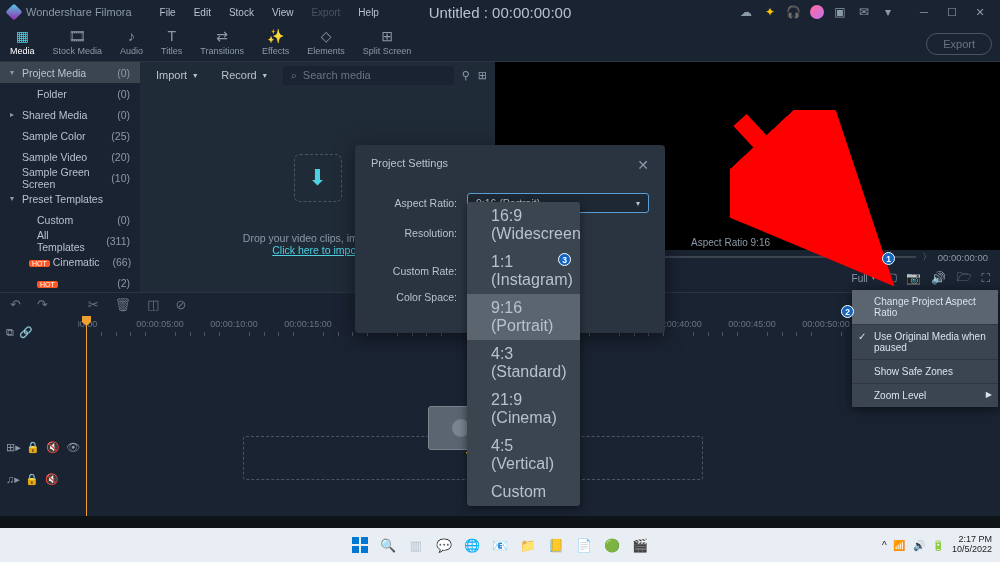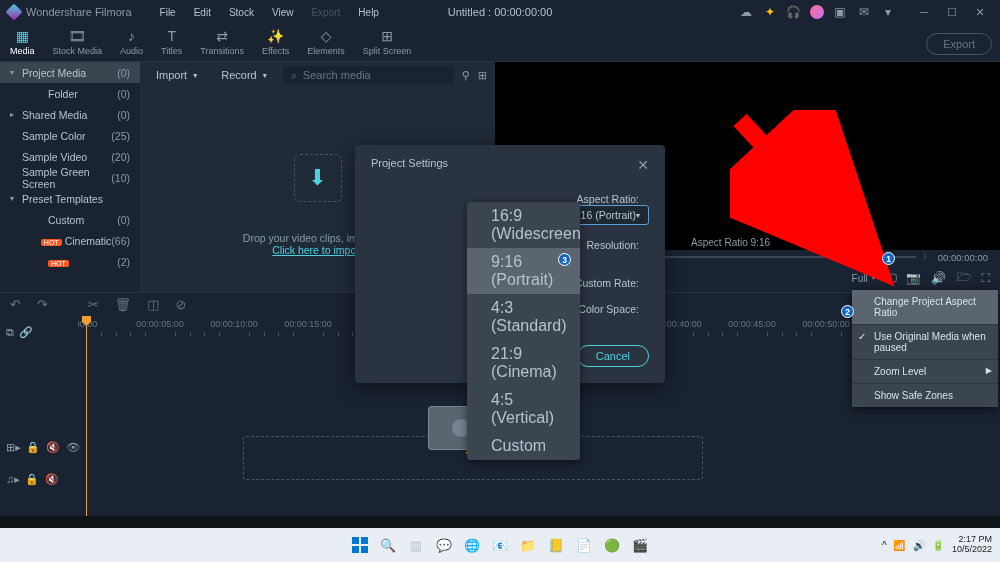--- a/index.html
+++ b/index.html
@@ -12,7 +12,7 @@
 .menus { display: flex; gap: 2px; margin-left: 20px; }
 .menu-item { padding: 2px 8px; color: #b8c2cc; font-size: 10px; cursor: pointer; }
 .menu-item.disabled { color: #4a5560; }
-.titlebar-center { position: absolute; left: 50%; transform: translateX(-50%); color: #b8c2cc; font-size: 11px; }
+.titlebar-center { position: absolute; left: 50%; transform: translateX(-50%); color: #b8c2cc; font-size: 15px; }
 .titlebar-right { margin-left: auto; display: flex; gap: 8px; align-items: center; }
 .tb-icon { width: 16px; height: 16px; display: flex; align-items: center; justify-content: center; color: #8a9aa8; font-size: 12px; }
 .avatar { width: 14px; height: 14px; border-radius: 50%; background: linear-gradient(135deg, #ff6b9d, #c471ed); }

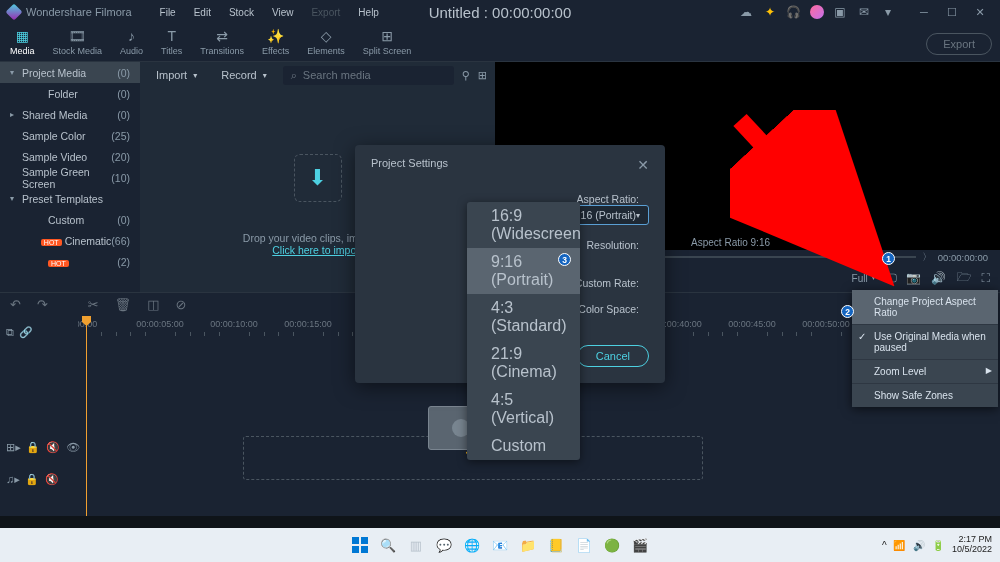--- a/index.html
+++ b/index.html
@@ -38,7 +38,7 @@
 .sidebar-item .chev { width: 8px; color: #8a9aa8; font-size: 8px; margin-right: 4px; }
 .sidebar-item .label { flex: 1; }
 .sidebar-item .count { color: #8a9aa8; }
-.sidebar-item.indent { padding-left: 36px; }
+.sidebar-item.indent { padding-left: 12px; gap: 13px; }
 .hot-tag { background: #ff5722; color: #fff; font-size: 7px; padding: 0 3px; border-radius: 2px; margin-right: 3px; }
 
 

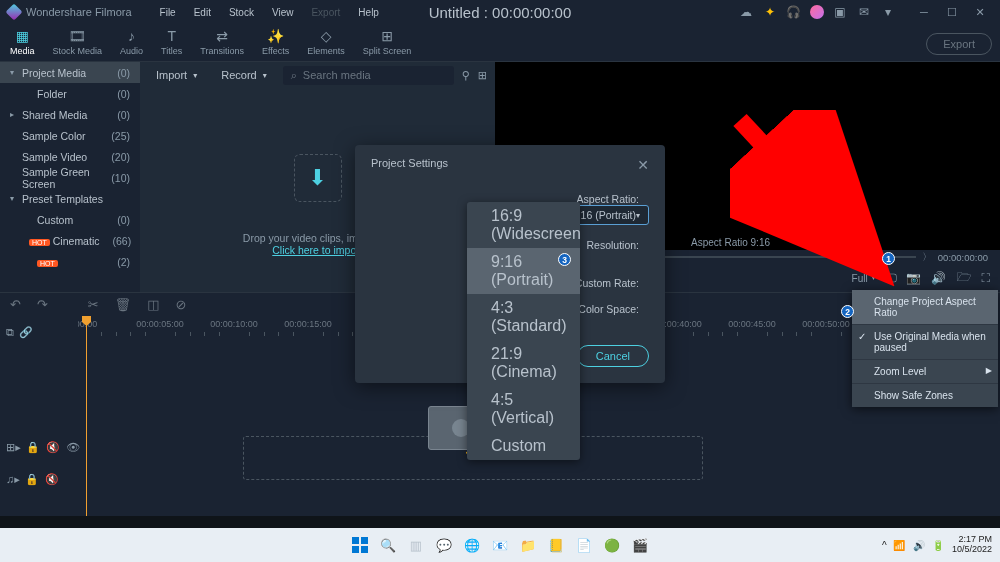--- a/index.html
+++ b/index.html
@@ -85,7 +85,7 @@
 .modal { position: absolute; left: 355px; top: 145px; width: 310px; background: #2a3440; border-radius: 4px; box-shadow: 0 4px 20px rgba(0,0,0,0.5); padding: 12px 16px 16px; z-index: 50; }
 .modal-title { font-size: 11px; color: #b8c2cc; margin-bottom: 20px; display: flex; justify-content: space-between; }
 .modal-close { color: #8a9aa8; cursor: pointer; font-size: 14px; }
-.modal-row { display: flex; align-items: flex-end; margin-bottom: 14px; font-size: 10.5px; flex-direction: column; }
+.modal-row { display: flex; align-items: center; margin-bottom: 14px; font-size: 10.5px; }
 .modal-label { width: 96px; text-align: right; color: #b8c2cc; padding-right: 10px; }
 .modal-select { flex: 1; background: #1e2833; border: 1px solid #4a5560; border-radius: 3px; padding: 3px 8px; color: #b8c2cc; display: flex; justify-content: space-between; align-items: center; height: 20px; }
 .modal-select.hl { border-color: #5a9fd4; }

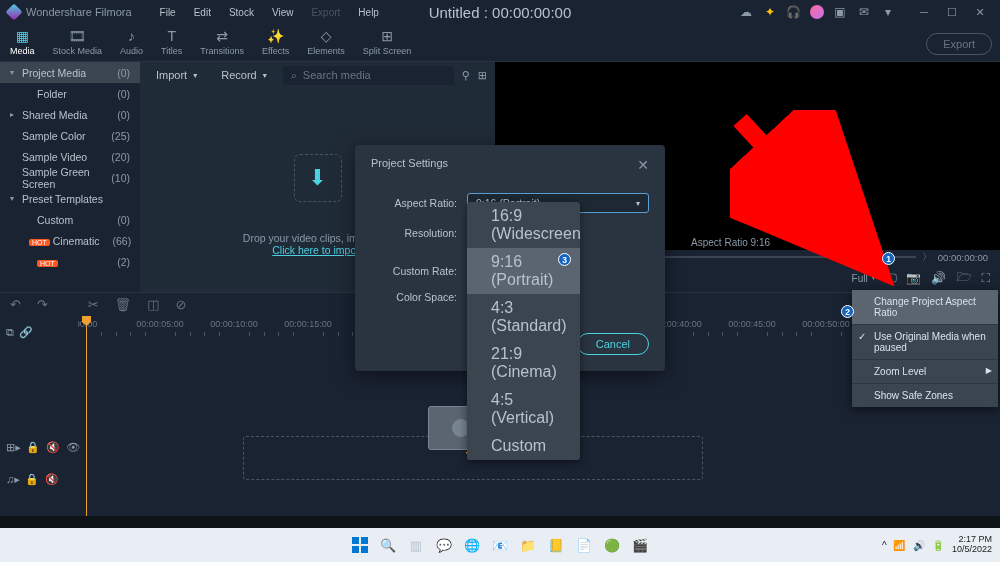--- a/index.html
+++ b/index.html
@@ -225,6 +225,11 @@
         <span class="chev"></span>
         <span class="label">Custom</span>
         <span class="count">(0)</span>
+      </div>
+      <div class="sidebar-item indent">
+        <span class="chev"></span>
+        <span class="label">All Templates</span>
+        <span class="count">(311)</span>
       </div>
       <div class="sidebar-item indent">
         <span class="chev"></span>

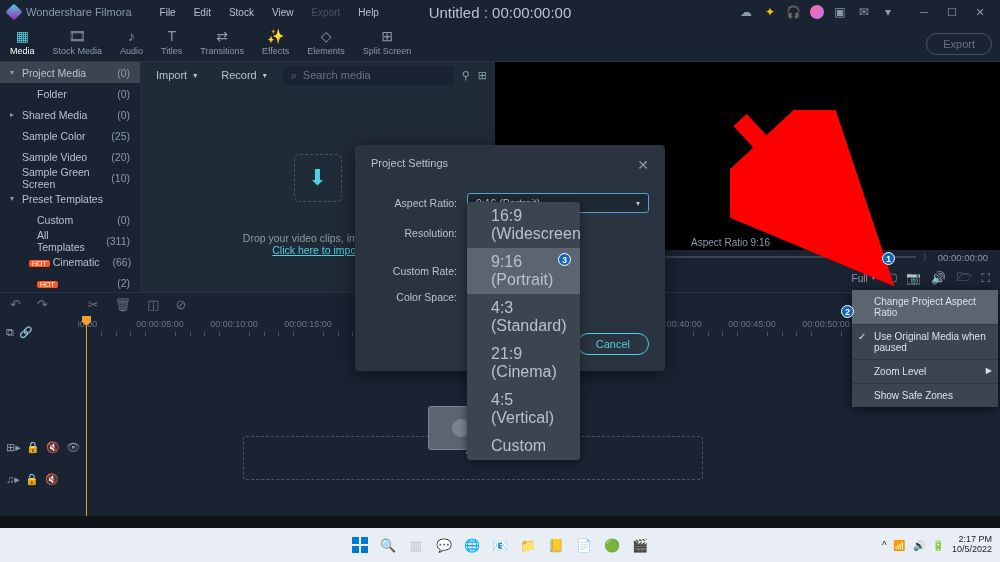--- a/index.html
+++ b/index.html
@@ -435,6 +435,7 @@
 
 <div class="dd-list" id="ddlist">
     <div class="dd-item">16:9 (Widescreen)</div>
+    <div class="dd-item">1:1 (Instagram)</div>
     <div class="dd-item sel">9:16 (Portrait)</div>
     <div class="dd-item">4:3 (Standard)</div>
     <div class="dd-item">21:9 (Cinema)</div>

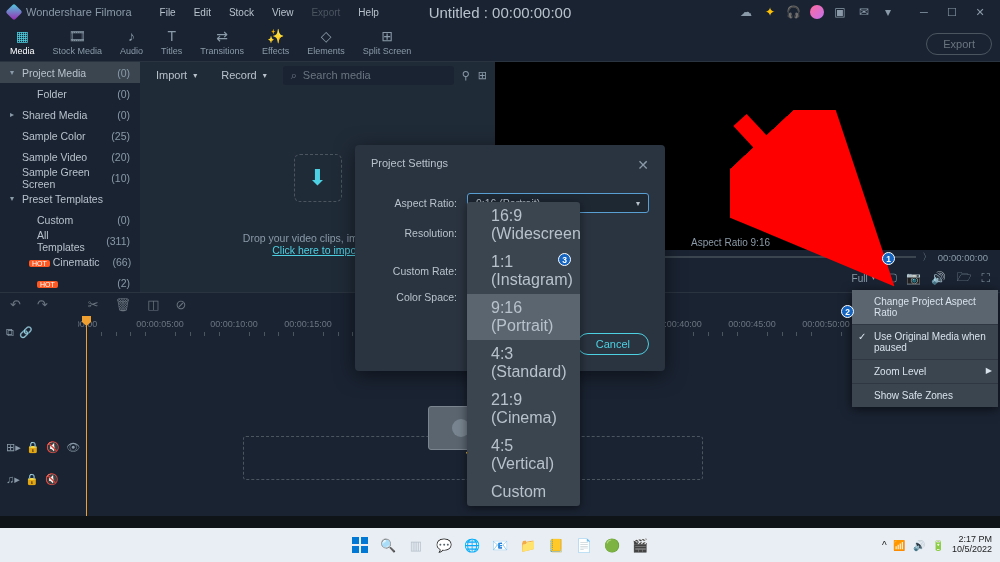--- a/index.html
+++ b/index.html
@@ -428,9 +428,6 @@
       <div style="flex:1"></div>
     </div>
   <div class="ar-extra">Aspect Ratio  9:16</div>
-  <div class="modal-footer">
-    <button class="btn-cancel">Cancel</button>
-  </div>
 </div>
 
 <div class="dd-list" id="ddlist">

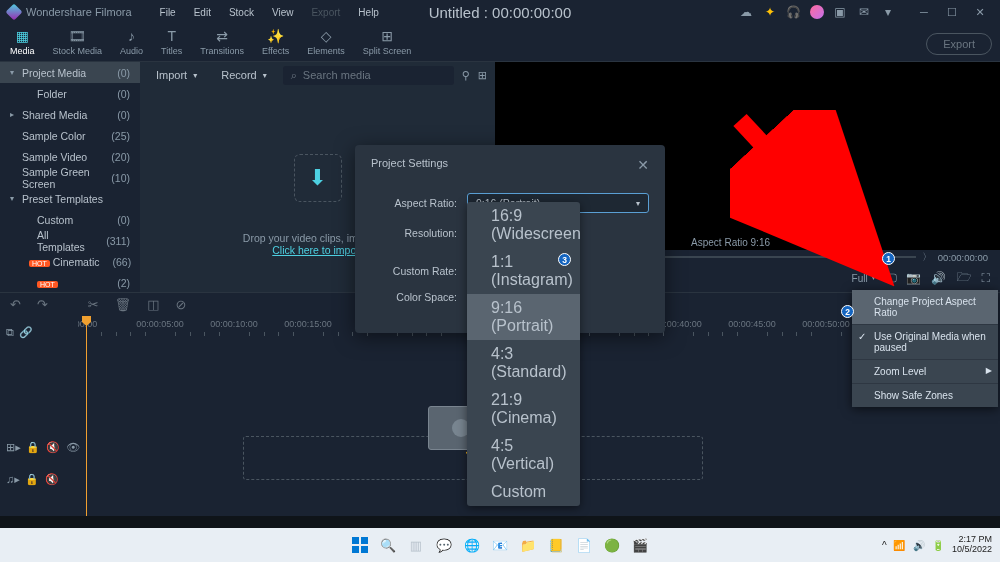--- a/index.html
+++ b/index.html
@@ -443,8 +443,8 @@
 <div class="ctx-menu" id="ctxmenu">
     <div class="ctx-item sel">Change Project Aspect Ratio</div>
     <div class="ctx-item"><span class="chk">✓</span>Use Original Media when paused</div>
+    <div class="ctx-item">Show Safe Zones</div>
     <div class="ctx-item">Zoom Level<span class="arrow">▶</span></div>
-    <div class="ctx-item">Show Safe Zones</div>
   </div>
 
 <div class="badge" style="left:882px; top:252px;">1</div>

